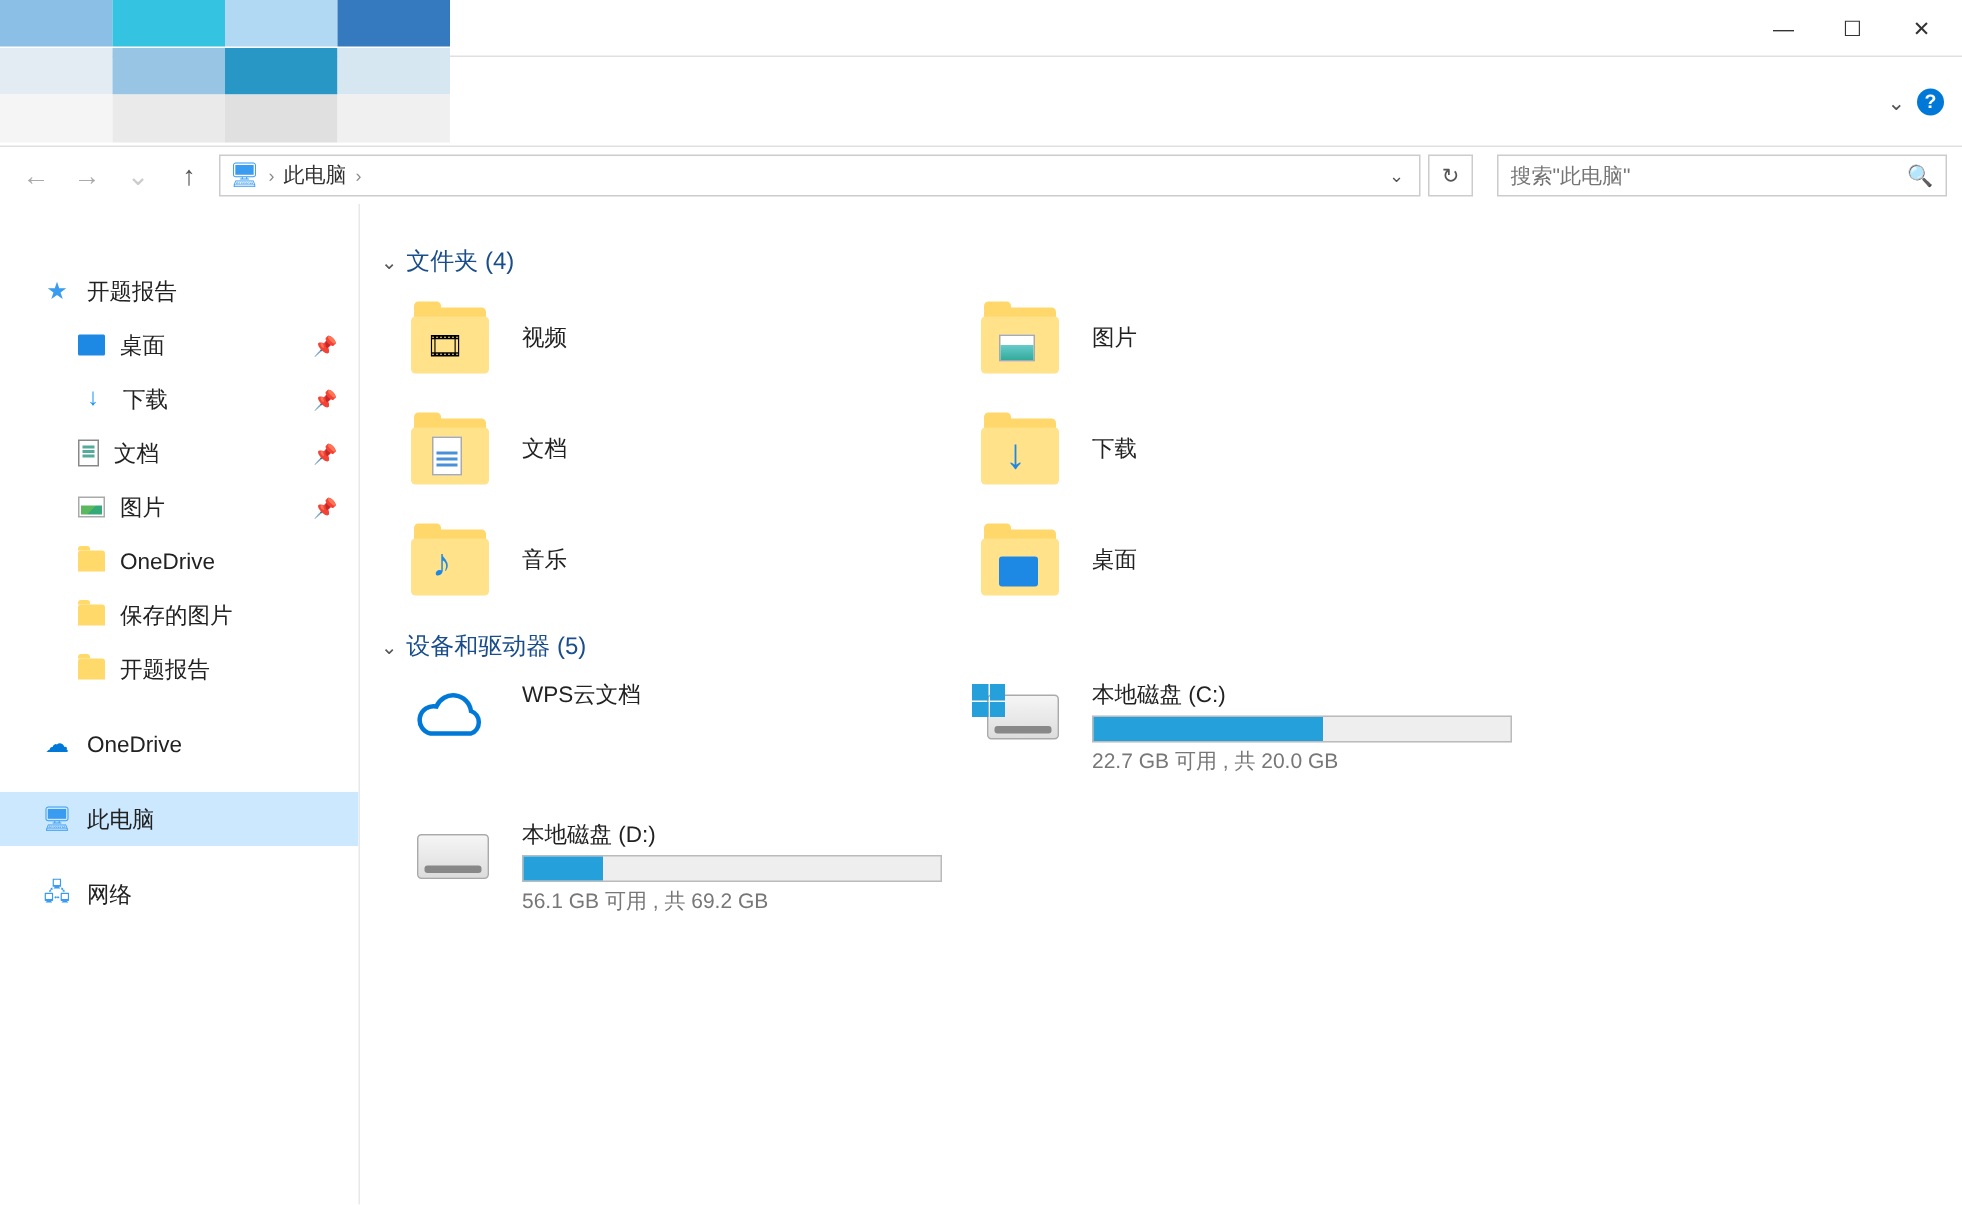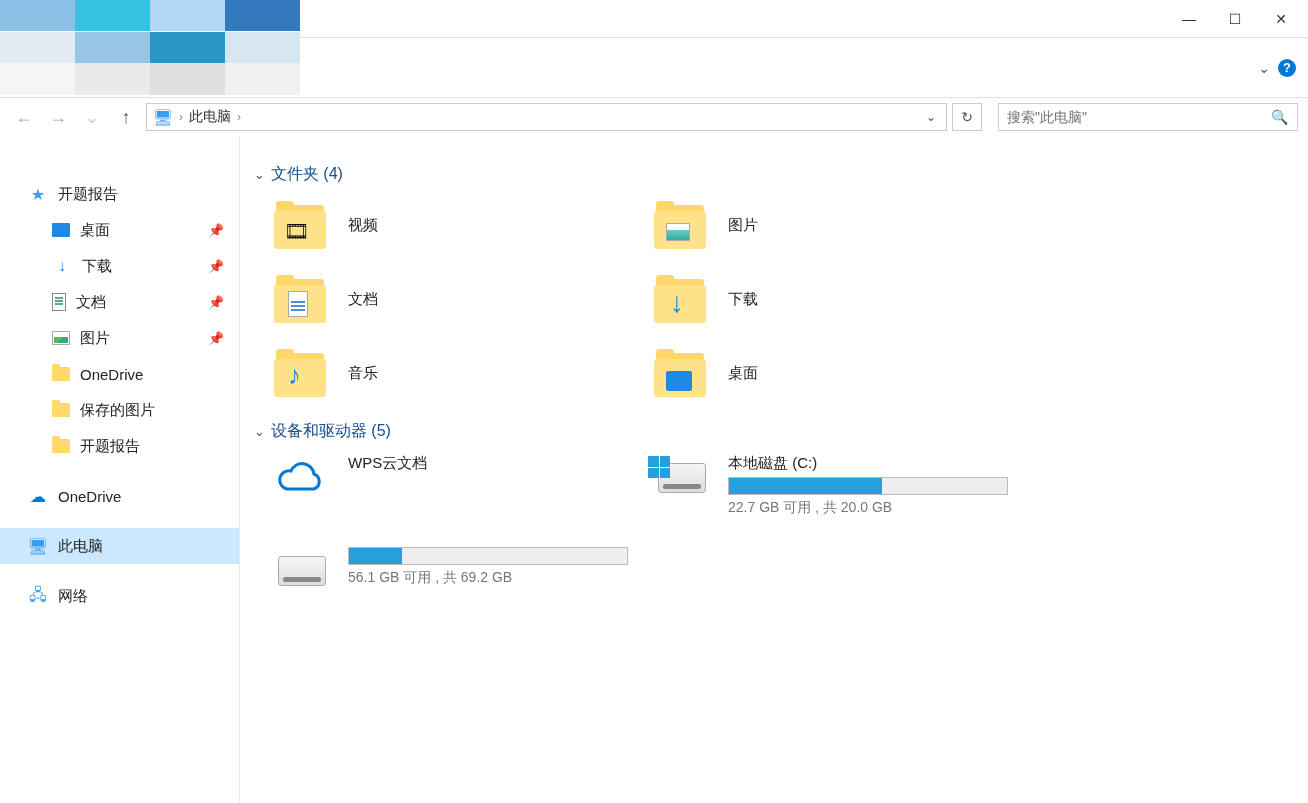--- a/index.html
+++ b/index.html
@@ -286,6 +286,7 @@
             <div class="drive-disk"></div>
           </div>
         <div class="drive-info">
+          <span class="drive-name">本地磁盘 (D:)</span>
           <div class="drive-bar">
               <div class="drive-fill" style="width:19%"></div>
             </div>

